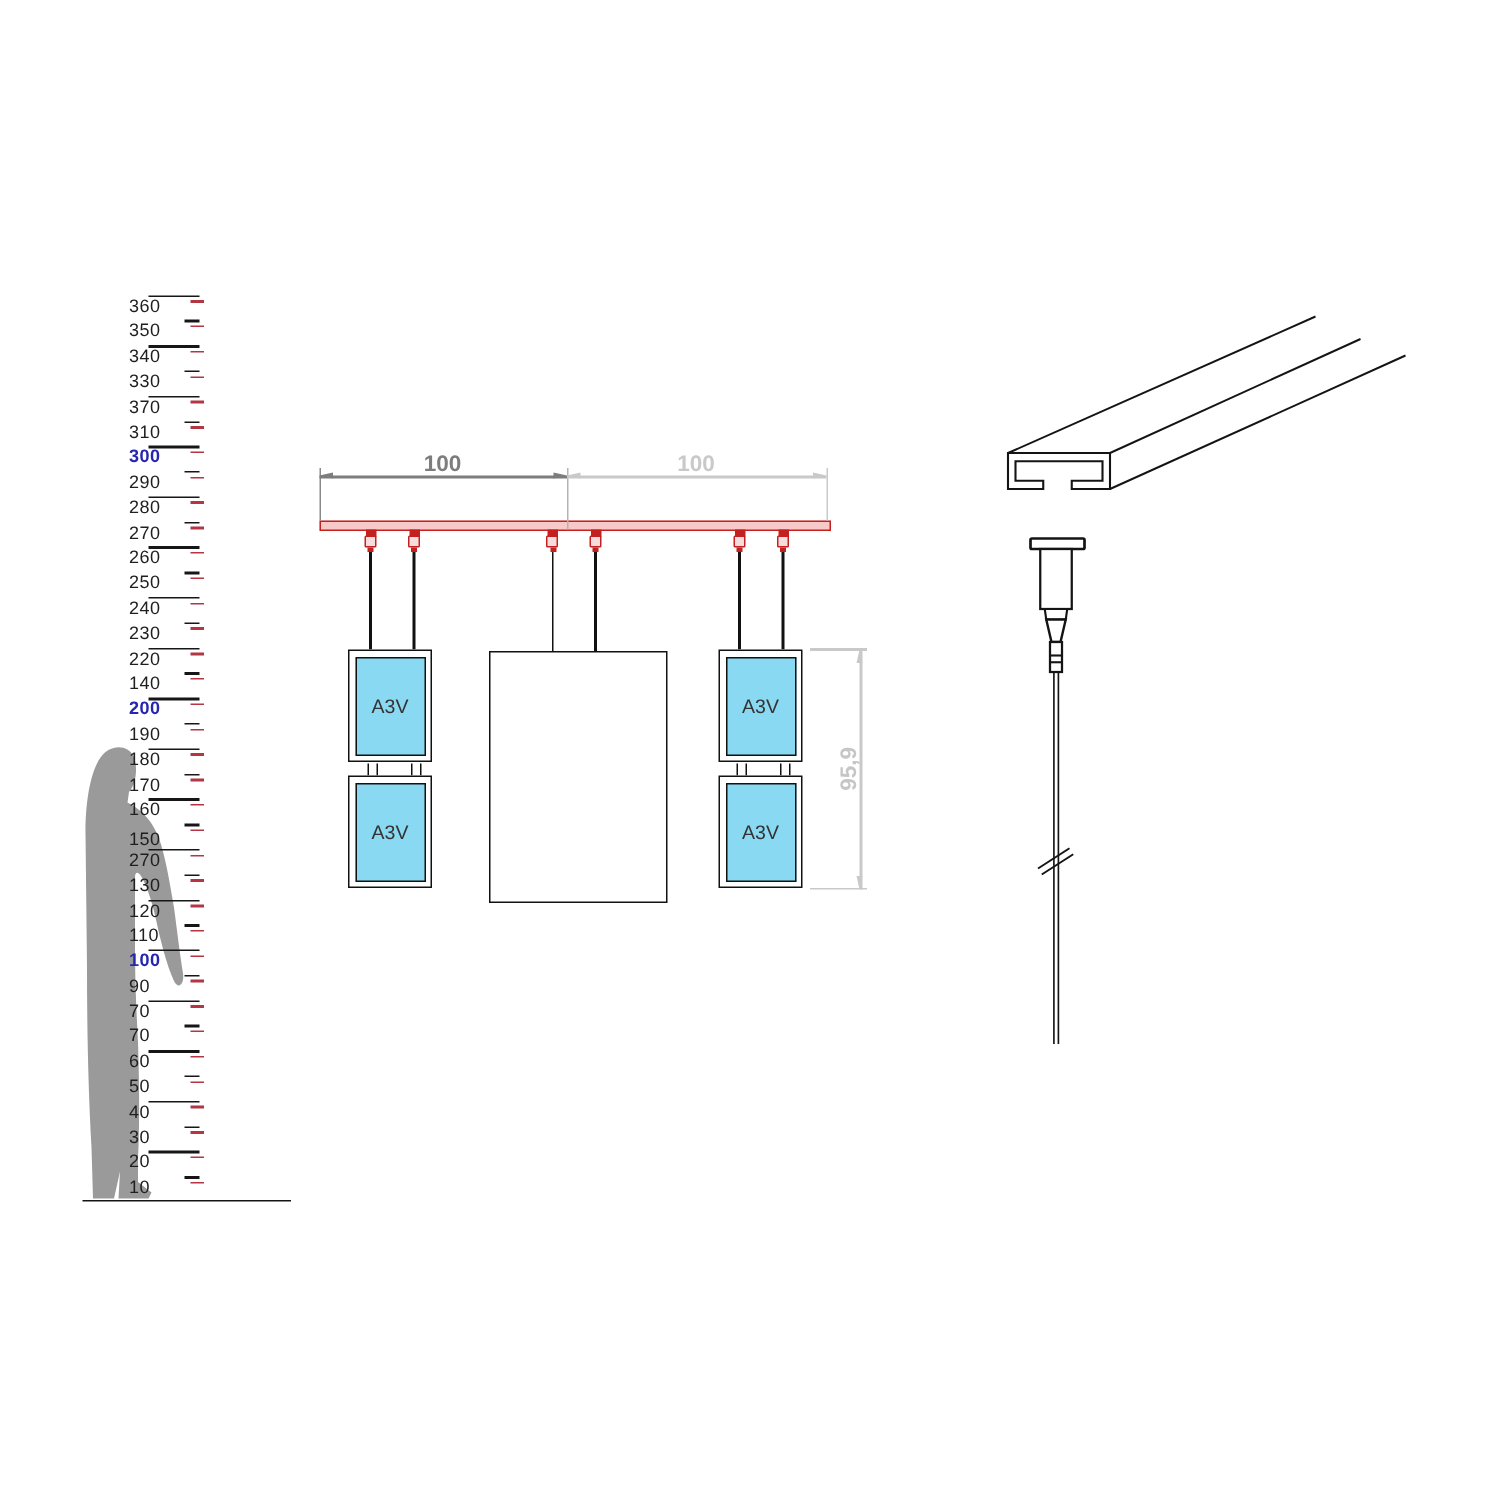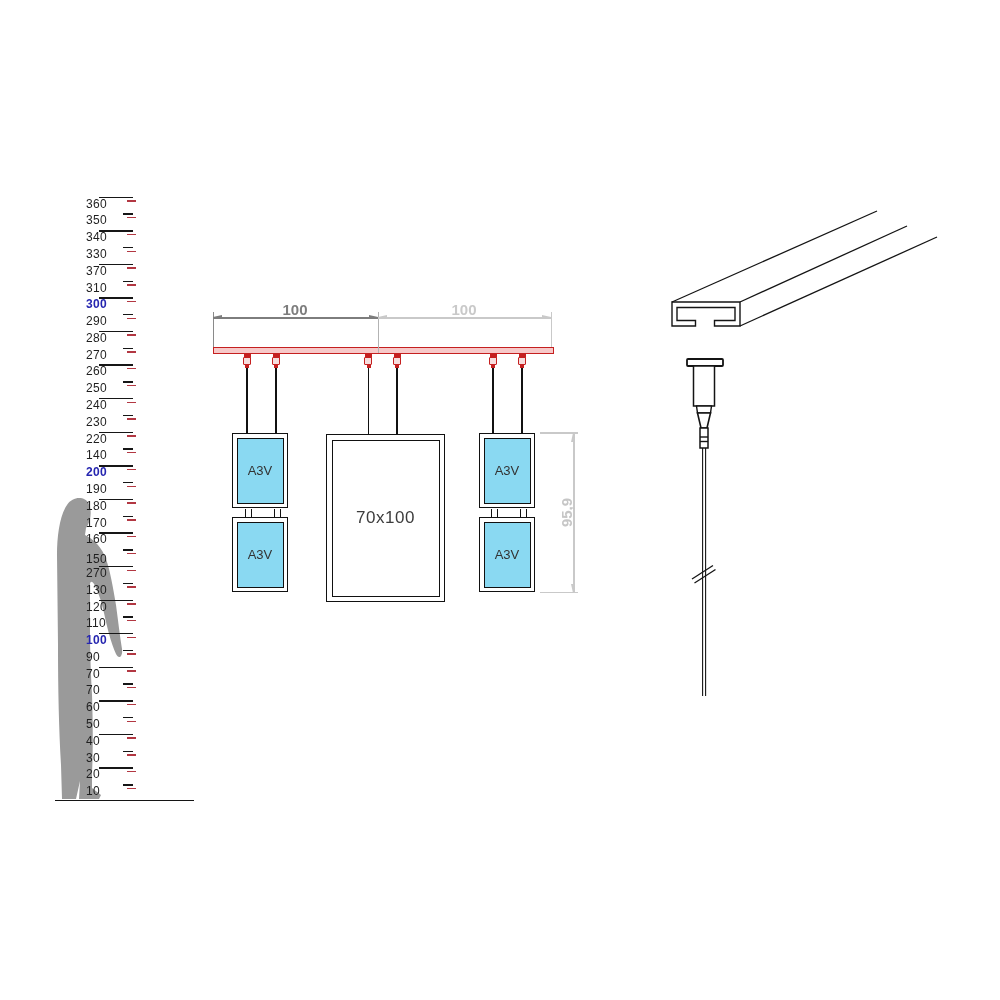--- a/index.html
+++ b/index.html
@@ -230,7 +230,6 @@
   <div class="panel-inner" style="left: 236.5px; top: 521.5px; width: 45px; height: 64px; background: rgb(138, 217, 242);">A3V</div>
 
   <div class="poster-outer" style="left:326px;top:434px;width:117px;height:166px;"></div>
-  <div class="poster-inner" style="left:331.5px;top:439.5px;width:106px;height:155px;">70x100</div>
 
   <div class="panel-outer" style="left:479px;top:433px;width:54px;height:73px;"></div>
   <div class="panel-inner" style="left: 483.5px; top: 437.5px; width: 45px; height: 64px; background: rgb(138, 217, 242);">A3V</div>

